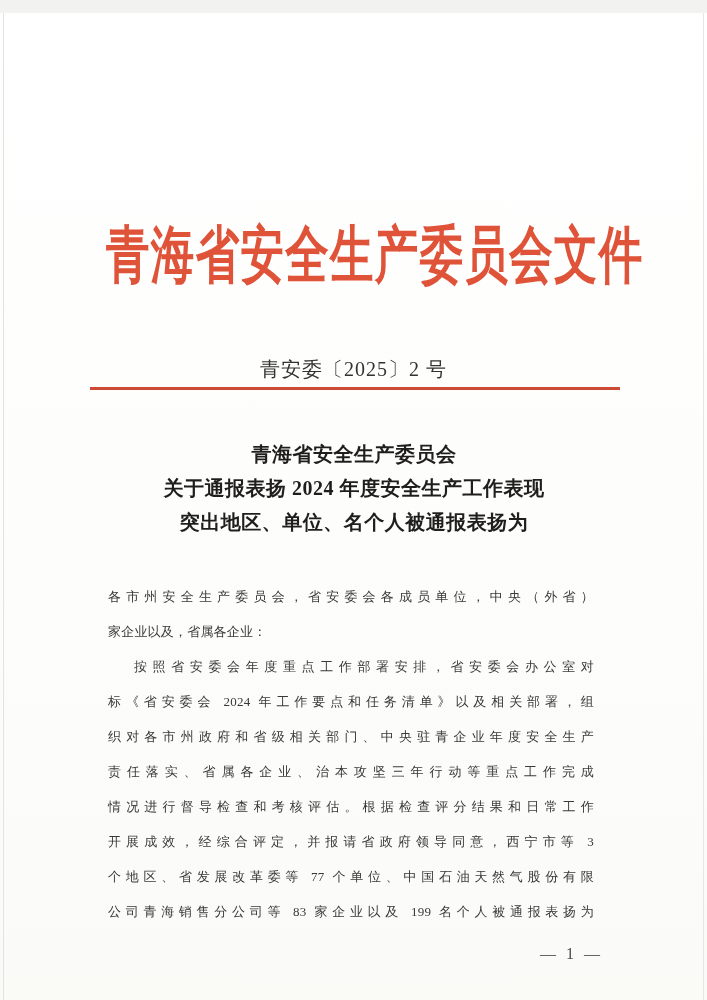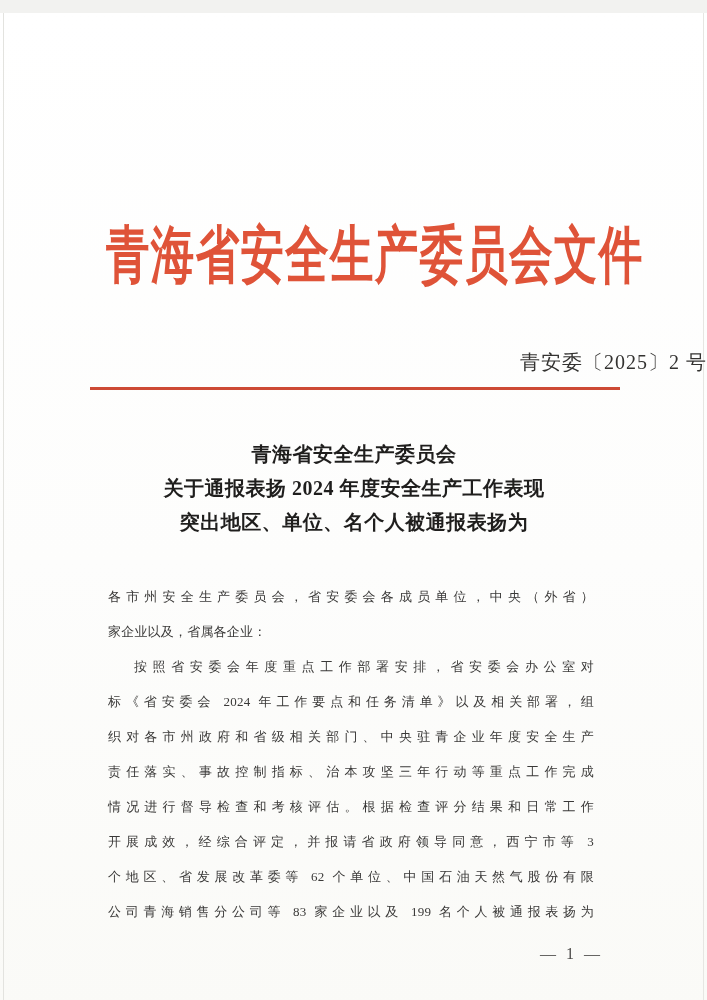--- a/index.html
+++ b/index.html
@@ -49,12 +49,12 @@
 
   .doc-number {
     position: absolute;
-    top: 334px;
+    top: 341px;
     left: 0;
     width: 707px;
     height: 30px;
     line-height: 30px;
-    text-align: right;
+    text-align: center;
     font-size: 20px;
     color: #333230;
     letter-spacing: 1px;

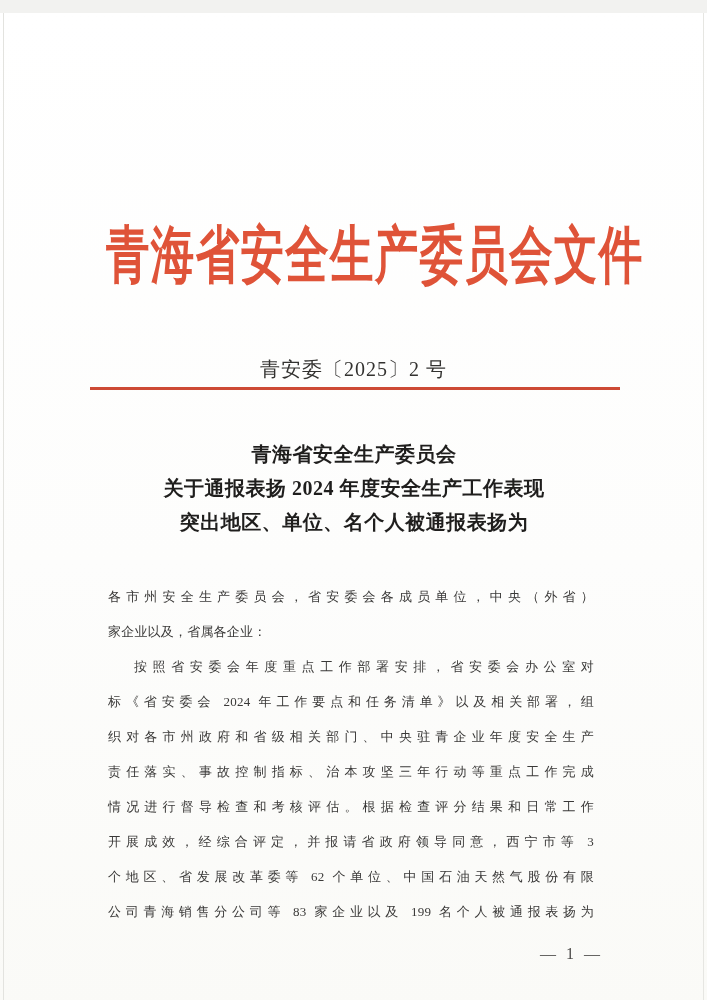--- a/index.html
+++ b/index.html
@@ -142,7 +142,7 @@
     <div class="line indent">按照省安委会年度重点工作部署安排，省安委会办公室对</div>
     <div class="line">标《省安委会 2024 年工作要点和任务清单》以及相关部署，组</div>
     <div class="line">织对各市州政府和省级相关部门、中央驻青企业年度安全生产</div>
-    <div class="line">责任落实、事故控制指标、治本攻坚三年行动等重点工作完成</div>
+    <div class="line">责任落实、省属各企业、治本攻坚三年行动等重点工作完成</div>
     <div class="line">情况进行督导检查和考核评估。根据检查评分结果和日常工作</div>
     <div class="line">开展成效，经综合评定，并报请省政府领导同意，西宁市等 3</div>
     <div class="line">个地区、省发展改革委等 62 个单位、中国石油天然气股份有限</div>

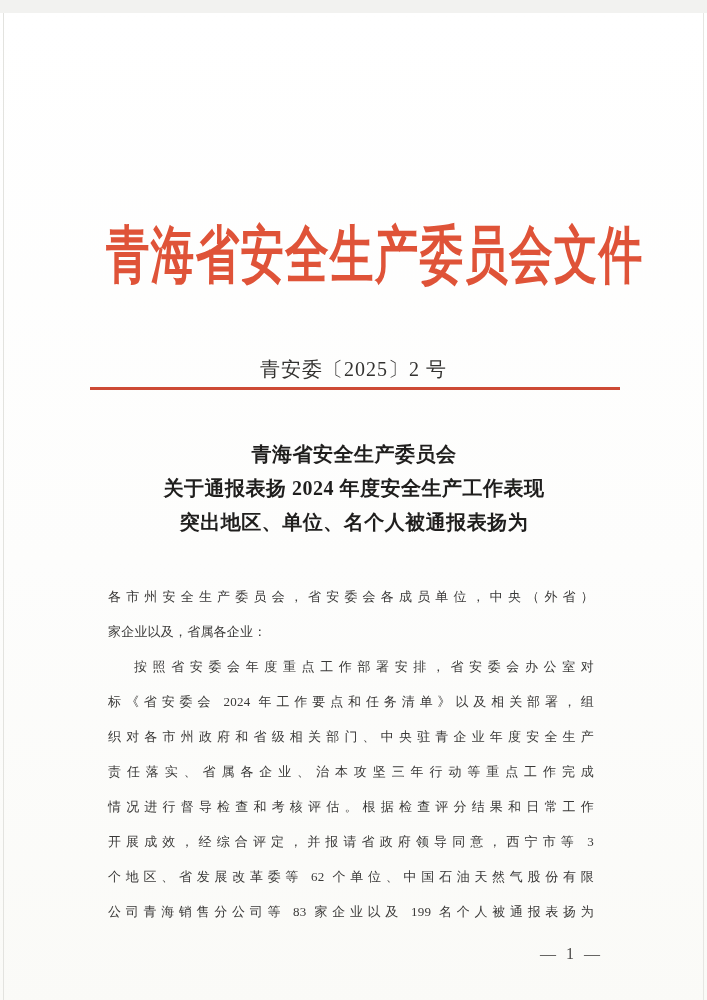--- a/index.html
+++ b/index.html
@@ -145,7 +145,7 @@
     <div class="line">责任落实、省属各企业、治本攻坚三年行动等重点工作完成</div>
     <div class="line">情况进行督导检查和考核评估。根据检查评分结果和日常工作</div>
     <div class="line">开展成效，经综合评定，并报请省政府领导同意，西宁市等 3</div>
-    <div class="line">个地区、省发展改革委等 62 个单位、中国石油天然气股份有限</div>
+    <div class="line">个地区、省发展改革委等 77 个单位、中国石油天然气股份有限</div>
     <div class="line">公司青海销售分公司等 83 家企业以及 199 名个人被通报表扬为</div>
   </div>
 

